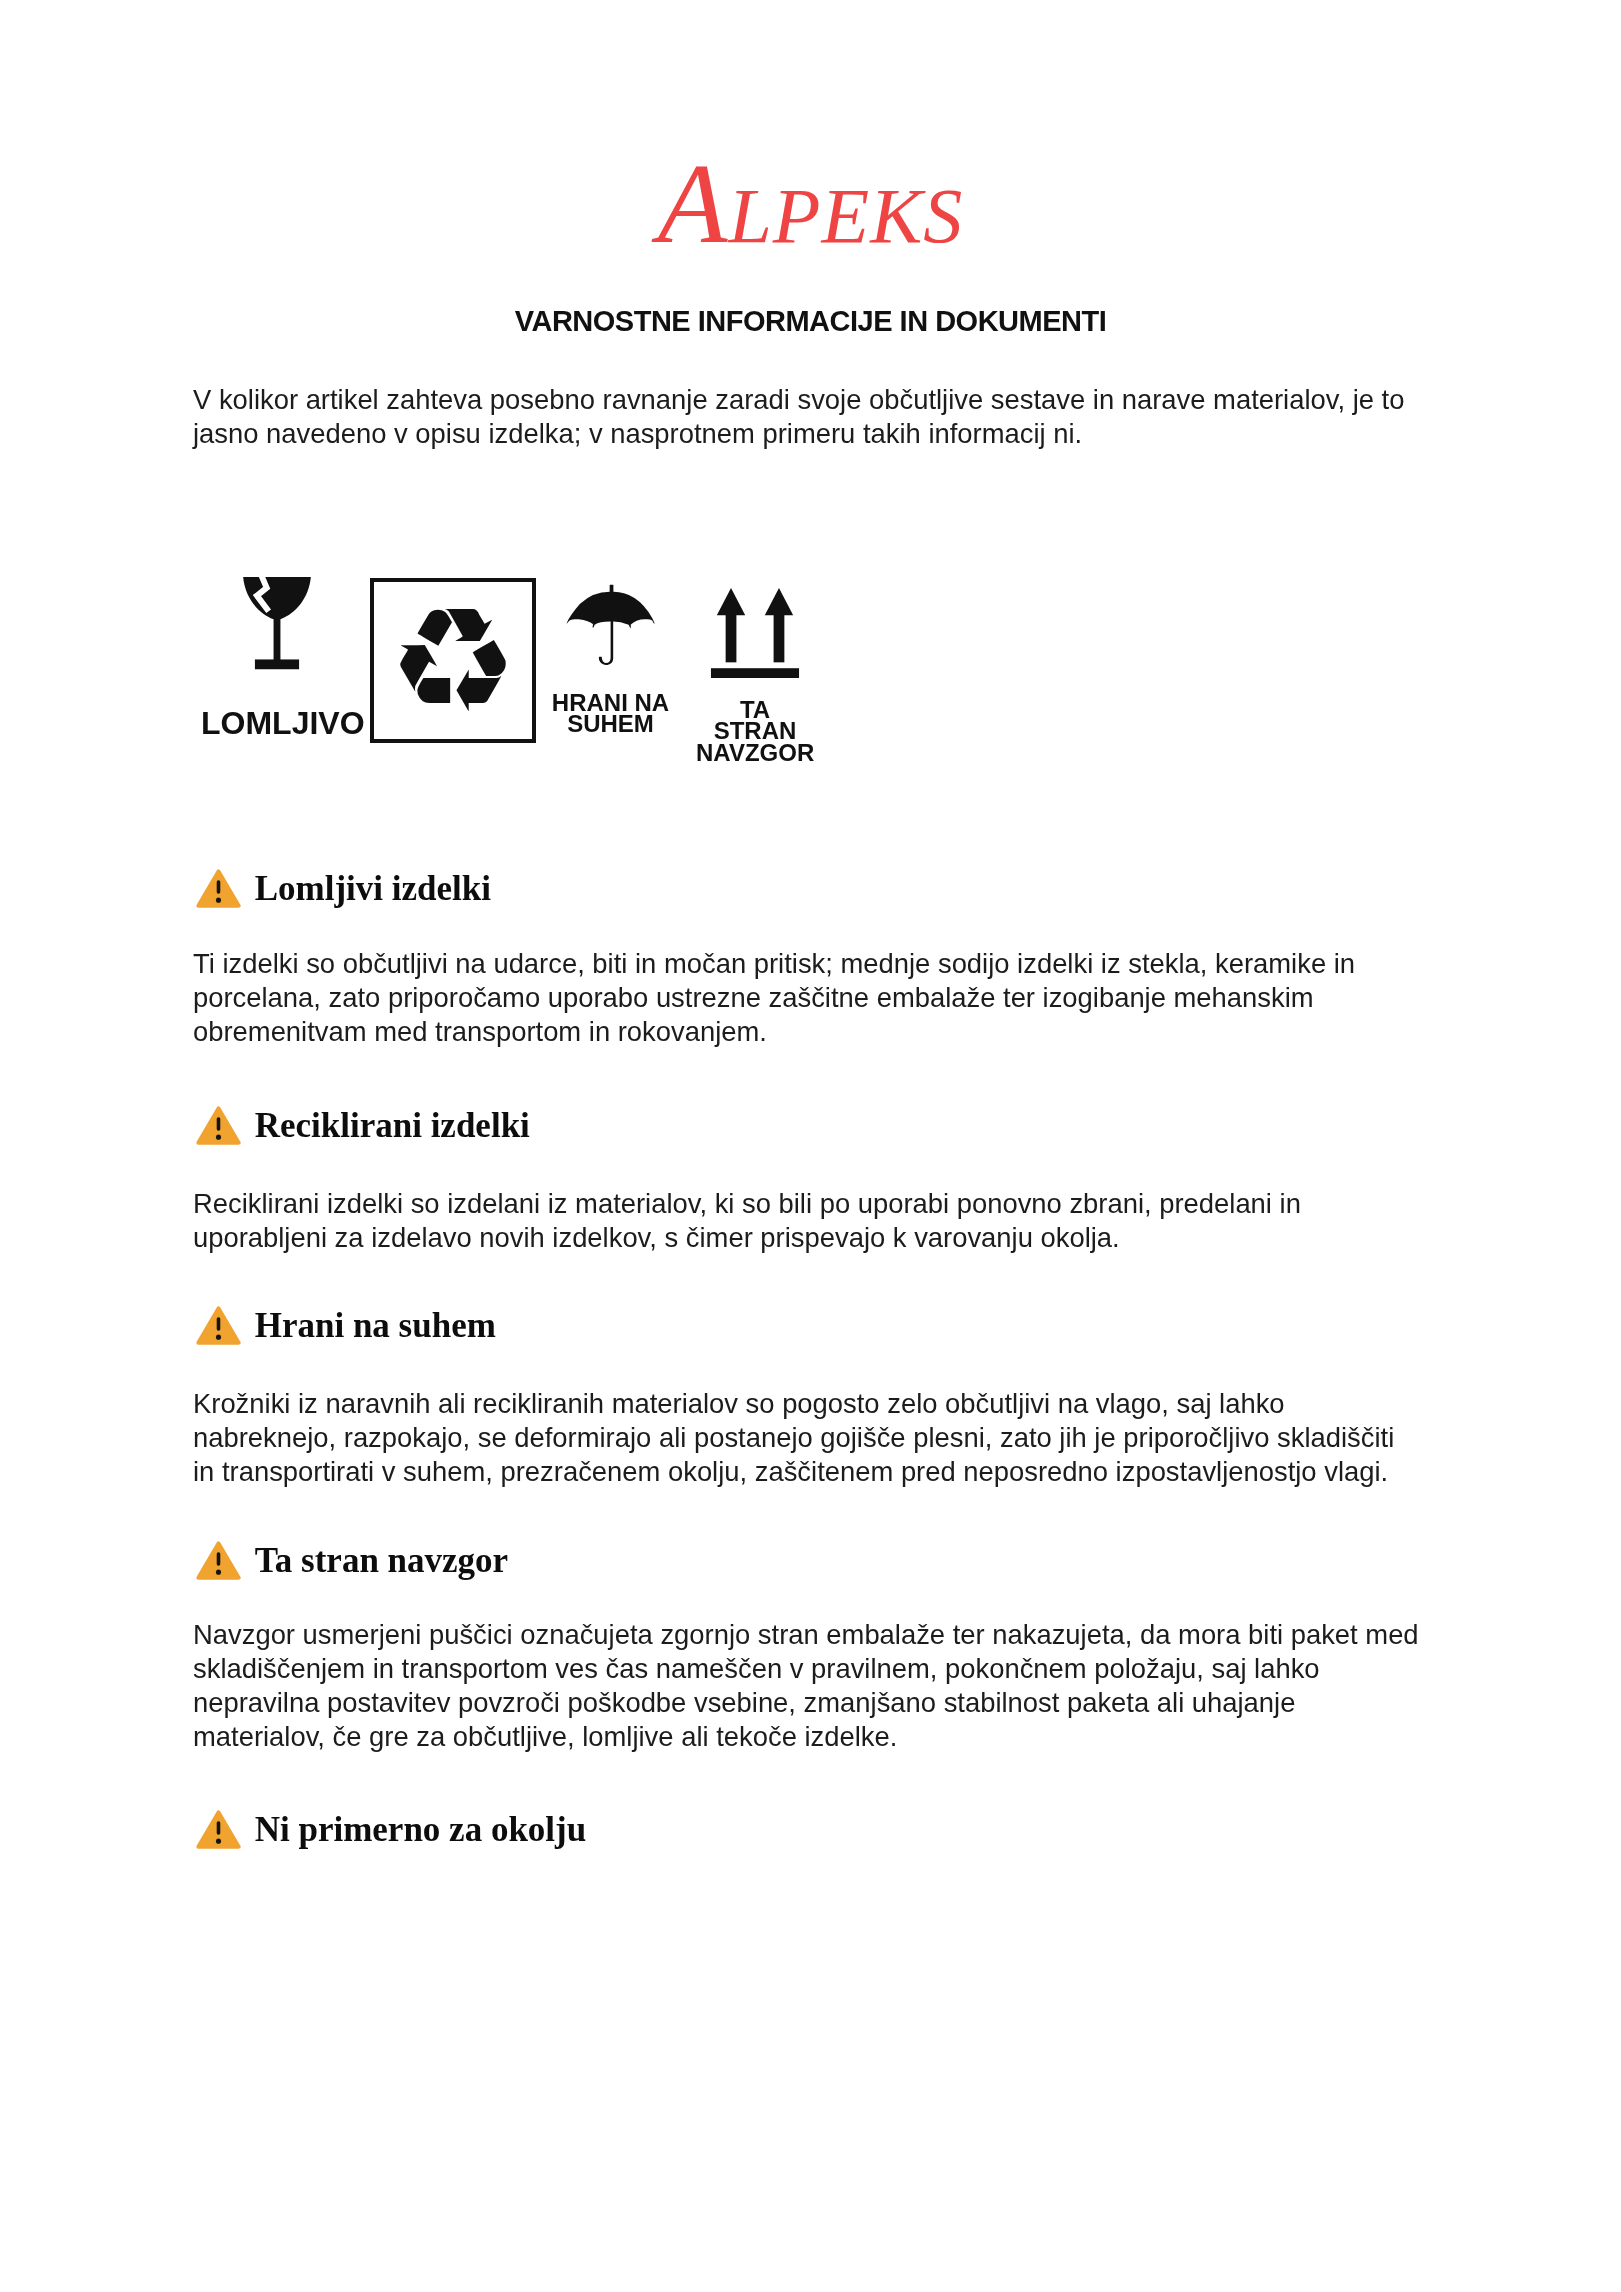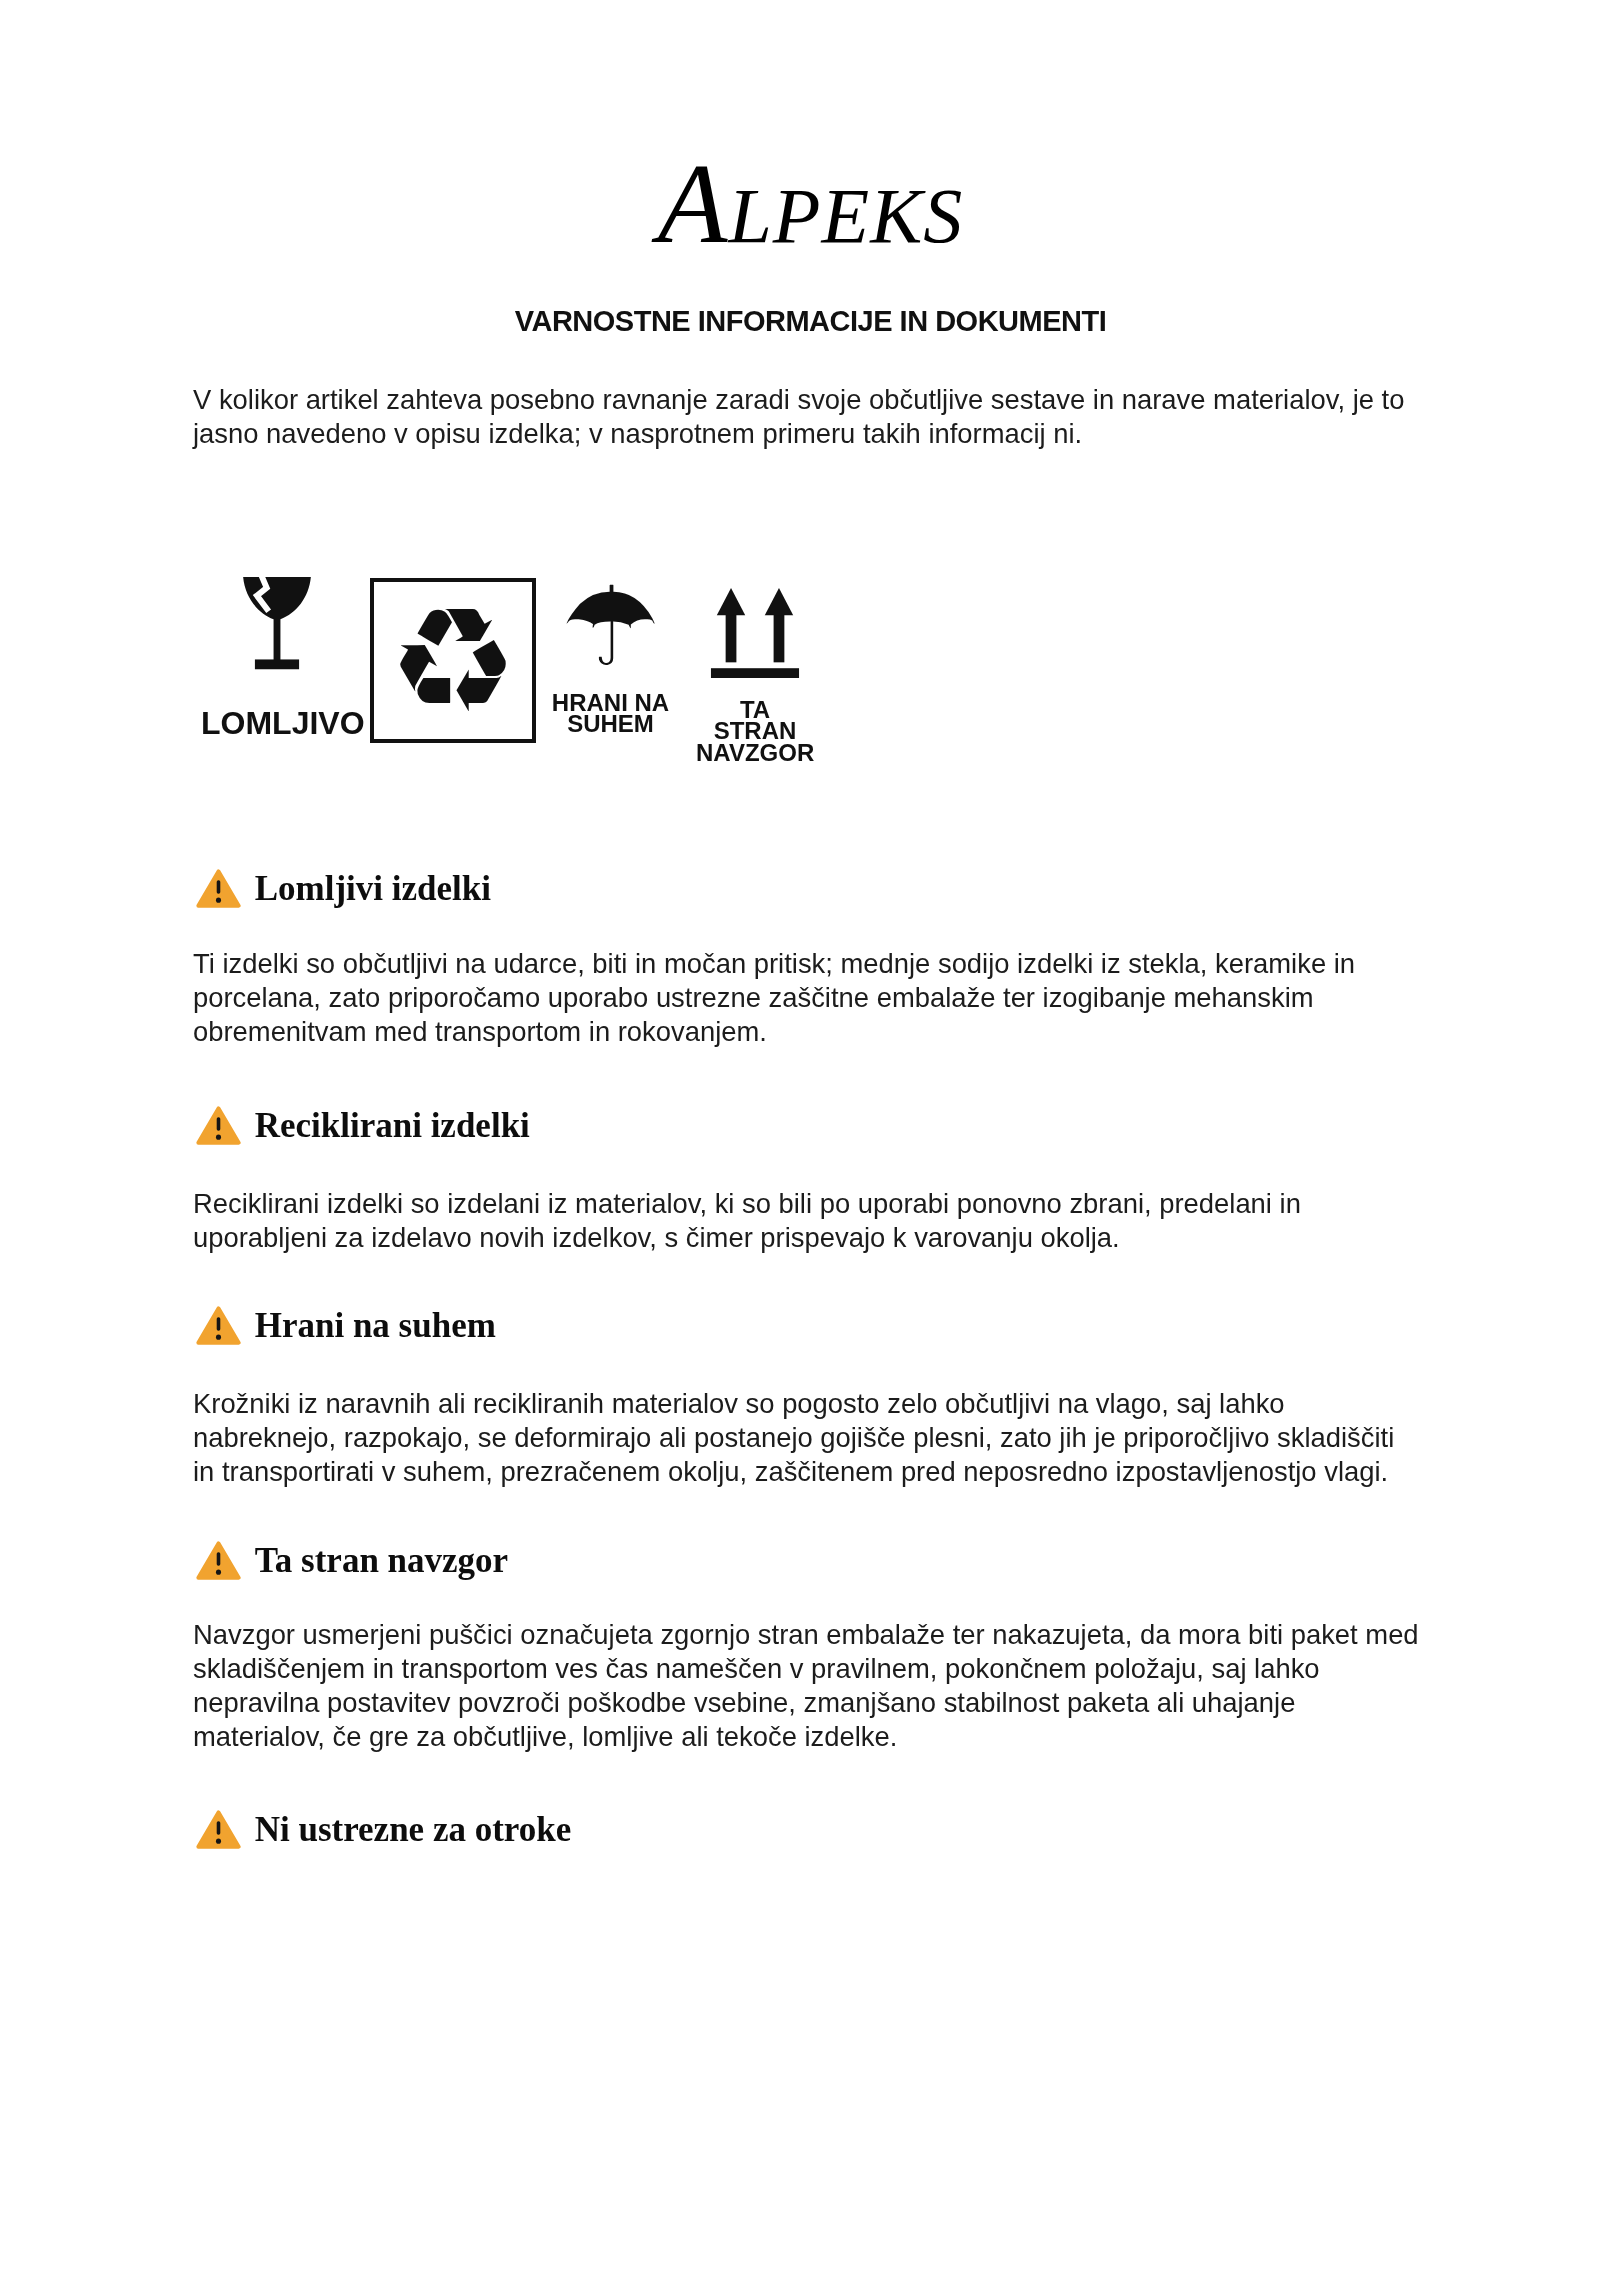--- a/index.html
+++ b/index.html
@@ -21,7 +21,7 @@
     width: 100%;
     text-align: center;
     line-height: 114px;
-    color: #000000;
+    color: #ef4444;
     font-family: "Liberation Serif", serif;
     font-style: italic;
     letter-spacing: 1px;

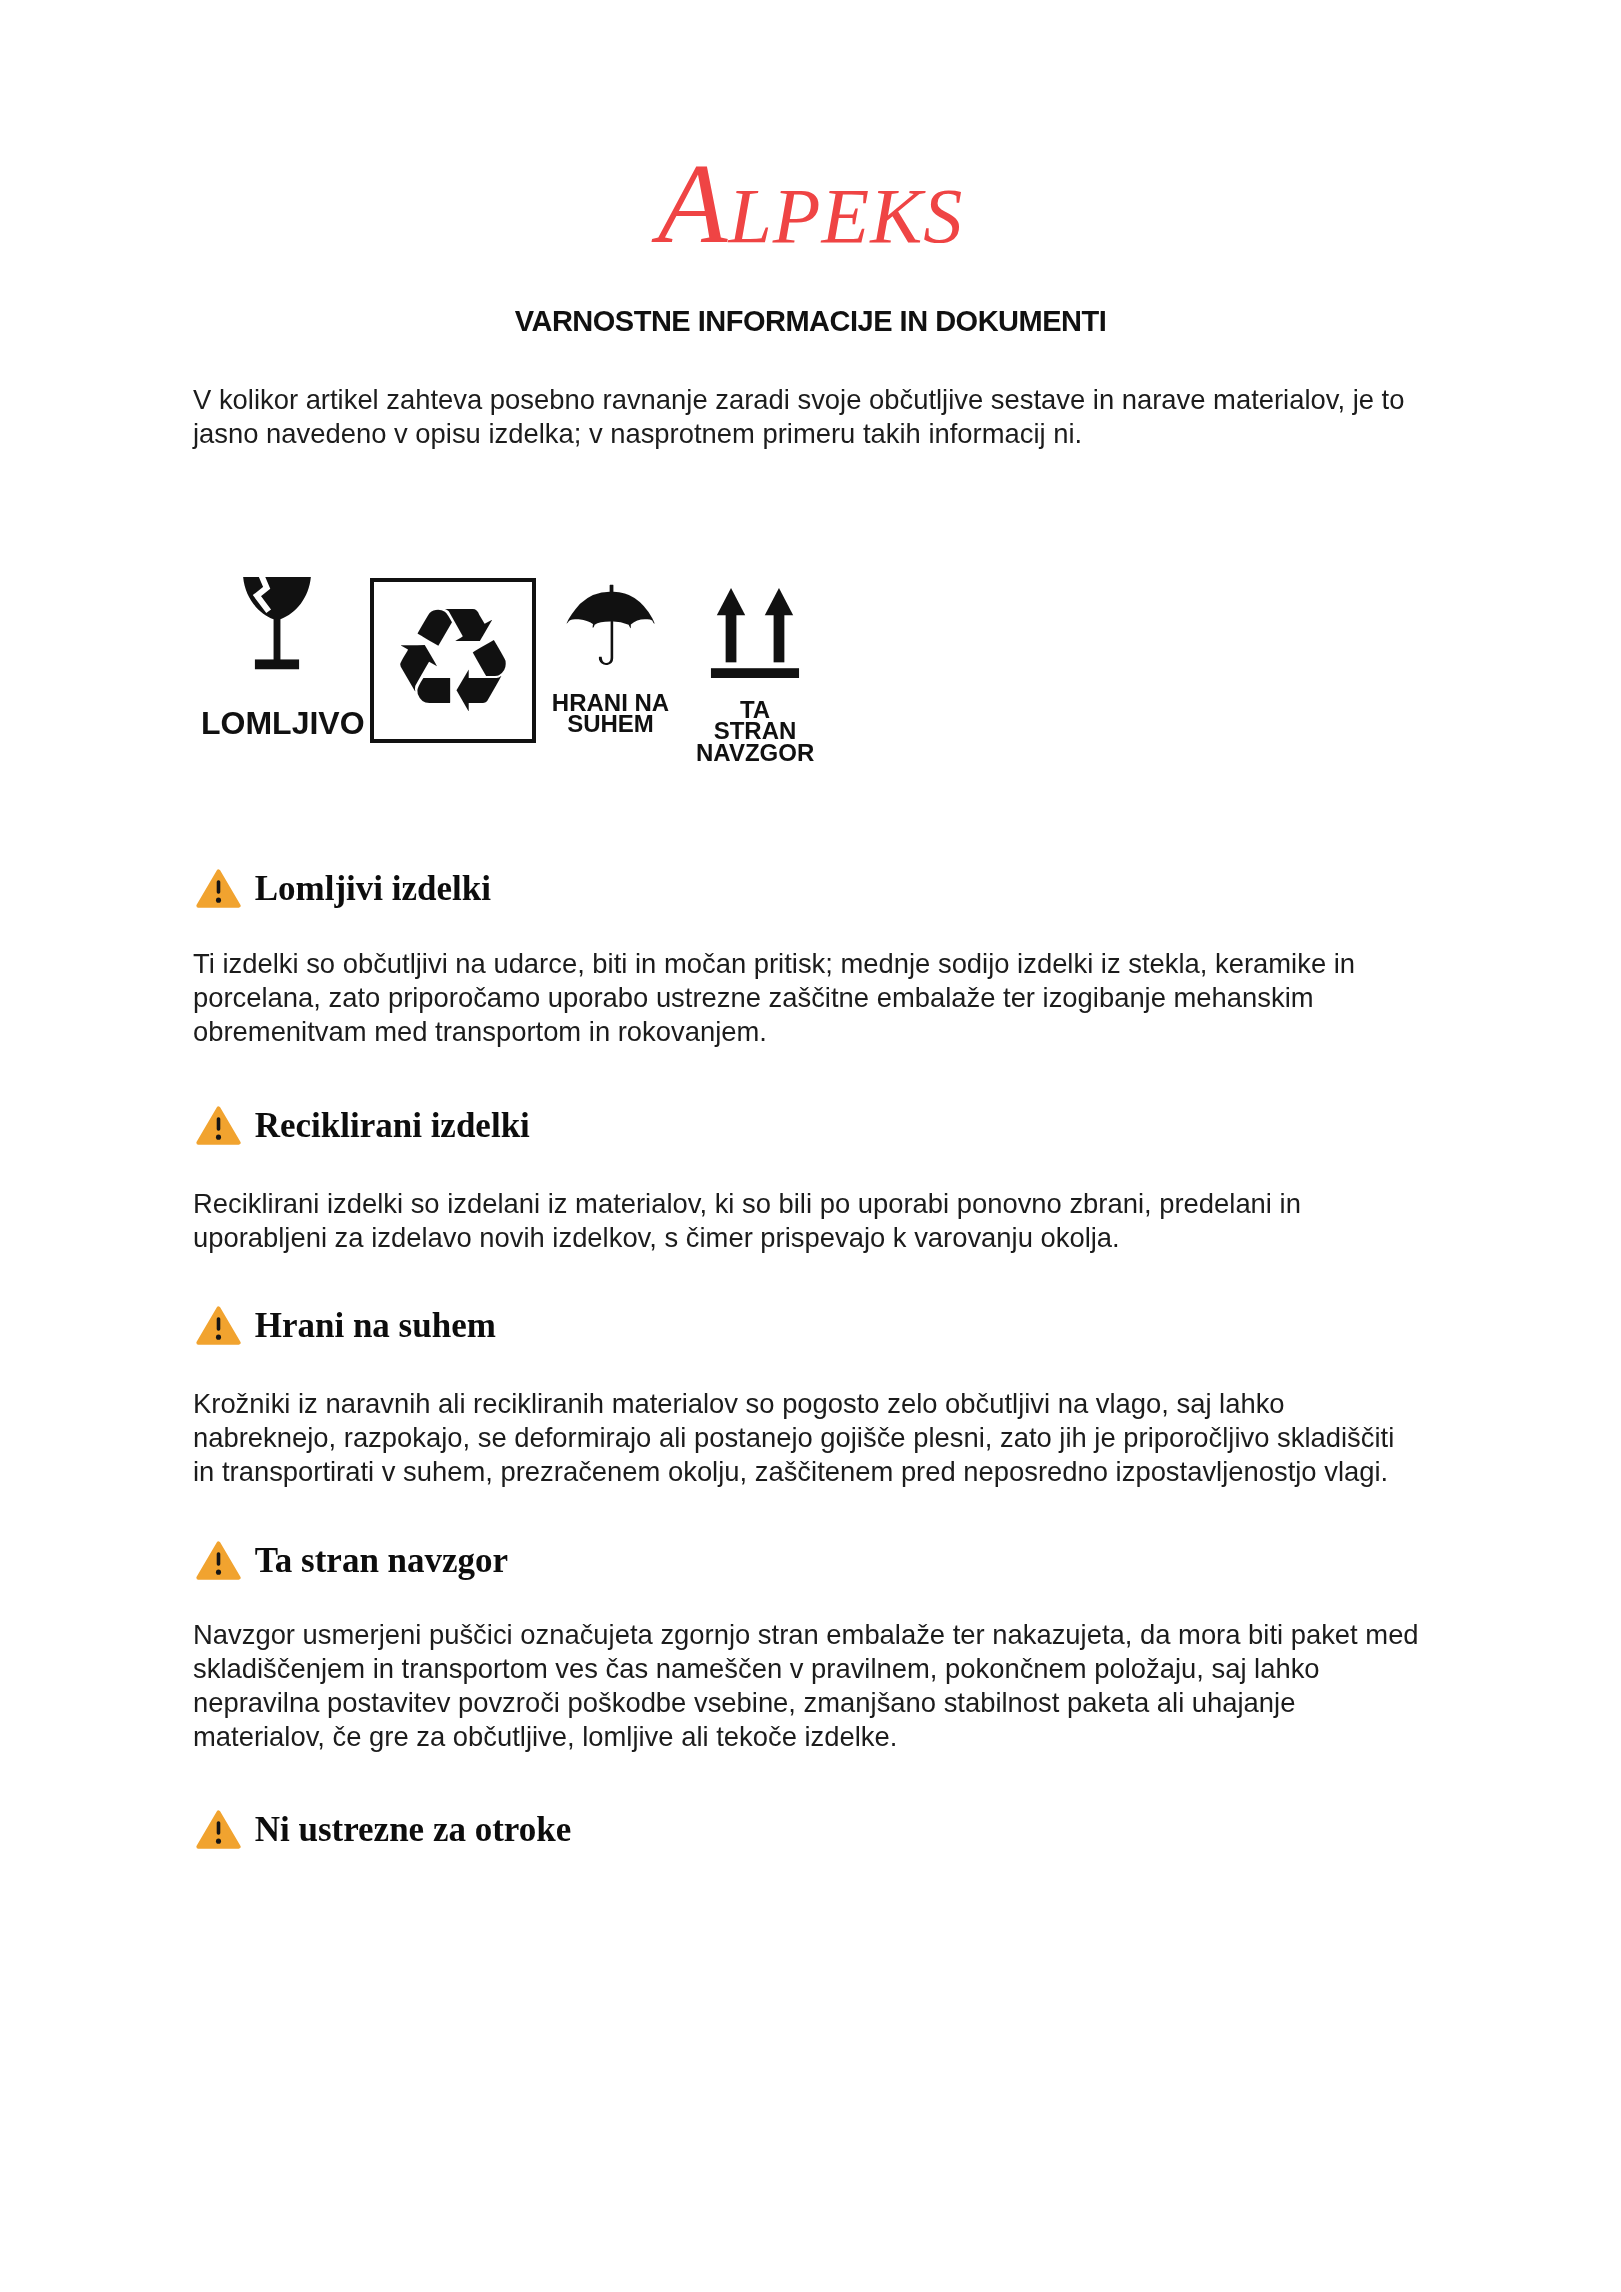--- a/index.html
+++ b/index.html
@@ -232,7 +232,7 @@
       <rect x="27.6" y="15" width="4.8" height="18" rx="2.2" fill="#151515"></rect>
       <circle cx="30" cy="41.5" r="3.4" fill="#151515"></circle>
     </svg>
-    <span class="section-title">Ni ustrezne za otroke</span>
+    <span class="section-title">Ni primerno za okolju</span>
   </div>
 
 </div>

